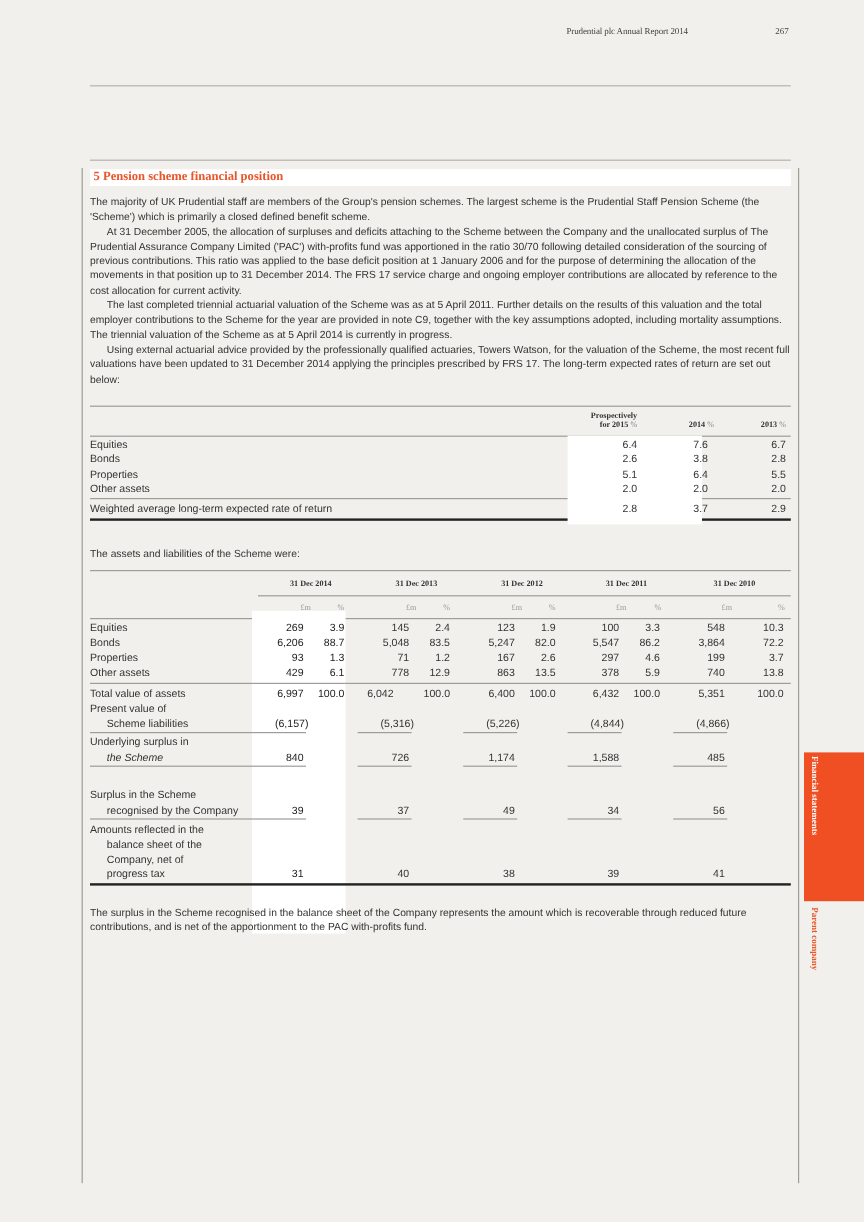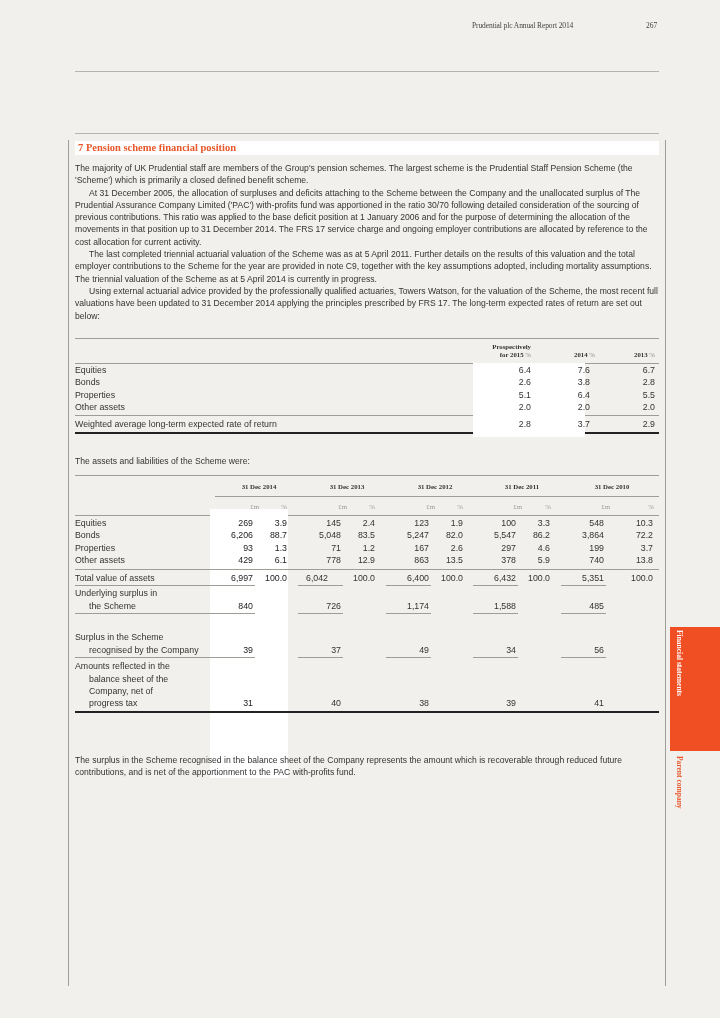--- a/index.html
+++ b/index.html
@@ -85,7 +85,7 @@
 <div class="vline-left"></div>
 <div class="vline-right"></div>
 
-<div class="section-title">7 Pension scheme financial position</div>
+<div class="section-title">5 Pension scheme financial position</div>
 
 <div class="body-text" style="top:162px;">
   <p>The majority of UK Prudential staff are members of the Group's pension schemes. The largest scheme is the Prudential Staff Pension Scheme (the 'Scheme') which is primarily a closed defined benefit scheme.</p>

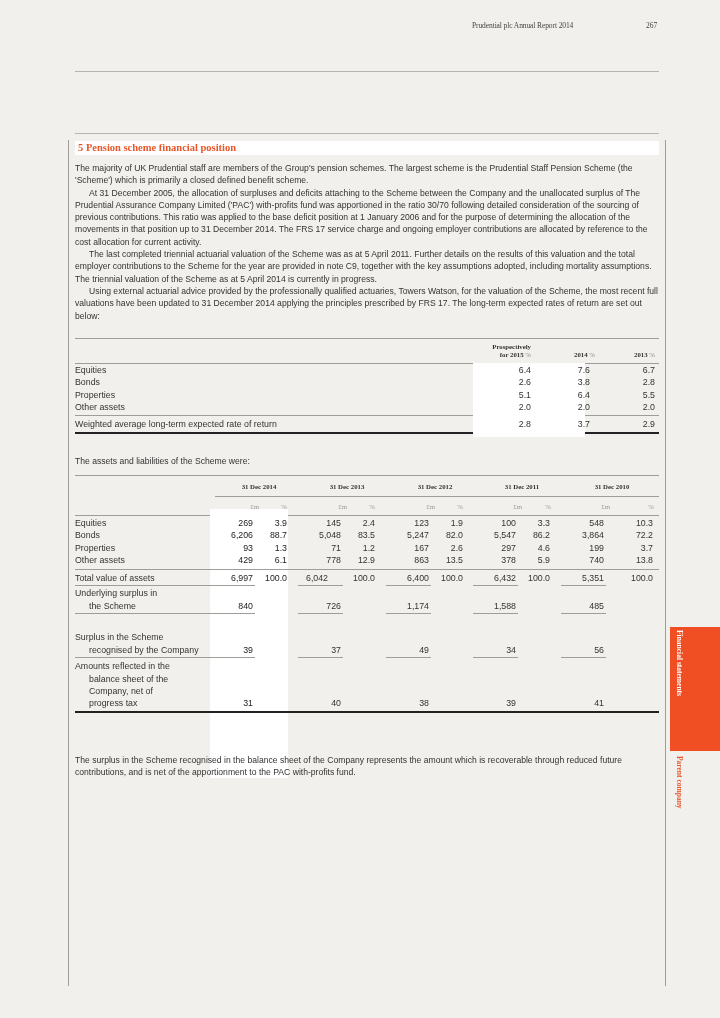--- a/index.html
+++ b/index.html
@@ -247,6 +247,15 @@
     <span class="cell" style="left:546px;width:32px;">100.0</span>
   </div>
 
+  <div class="row" style="position:relative;top:6px;height:25px;line-height:12.3px;">
+    <span class="lbl" style="top:0;">Present value of</span>
+    <span class="lbl" style="top:12.3px;left:14px;">Scheme liabilities</span>
+    <span class="cell bold" style="left:130px;width:52px;top:12.3px;">(6,157)</span>
+    <span class="cell" style="left:218px;width:52px;top:12.3px;">(5,316)</span>
+    <span class="cell" style="left:306px;width:52px;top:12.3px;">(5,226)</span>
+    <span class="cell" style="left:393px;width:52px;top:12.3px;">(4,844)</span>
+    <span class="cell" style="left:481px;width:52px;top:12.3px;">(4,866)</span>
+  </div>
   <div style="position:relative;top:7px;height:1px;">
     <div class="ul" style="left:0;width:135px;"></div>
     <div class="ul" style="left:135px;width:45px;"></div>

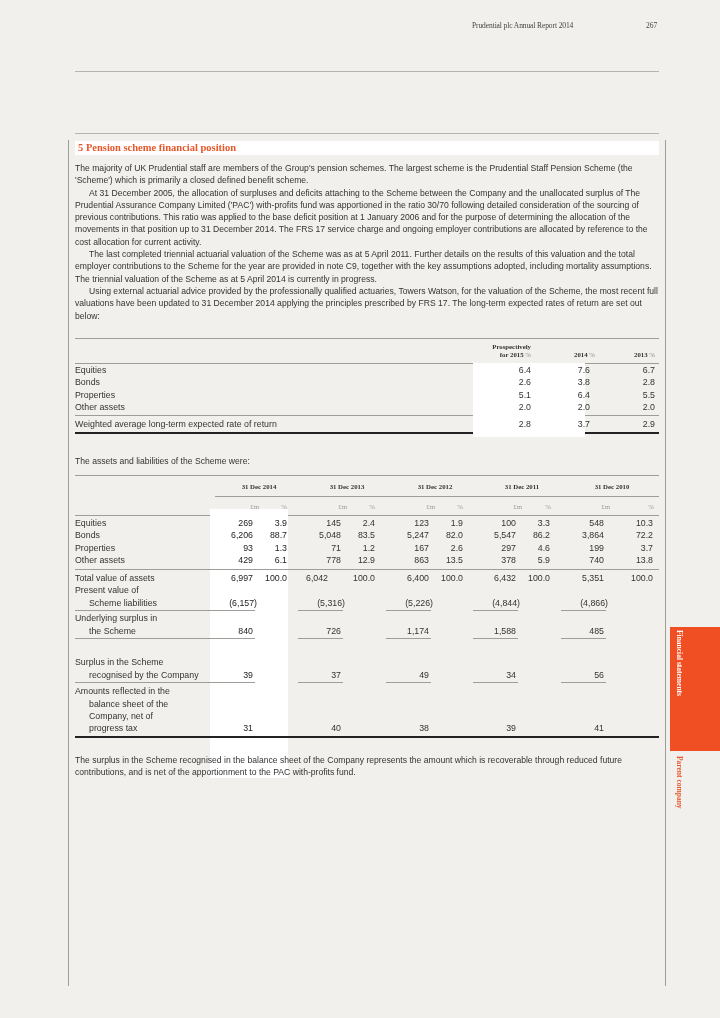--- a/index.html
+++ b/index.html
@@ -267,7 +267,7 @@
 
   <div class="row" style="position:relative;top:8px;height:25px;line-height:12.3px;">
     <span class="lbl" style="top:0;">Underlying surplus in</span>
-    <span class="lbl" style="top:12.3px;left:14px;">the Scheme</span>
+    <span class="lbl" style="top:12.3px;left:14px;font-style:italic;">the Scheme</span>
     <span class="cell bold" style="left:130px;width:48px;top:12.3px;">840</span>
     <span class="cell" style="left:218px;width:48px;top:12.3px;">726</span>
     <span class="cell" style="left:306px;width:48px;top:12.3px;">1,174</span>

